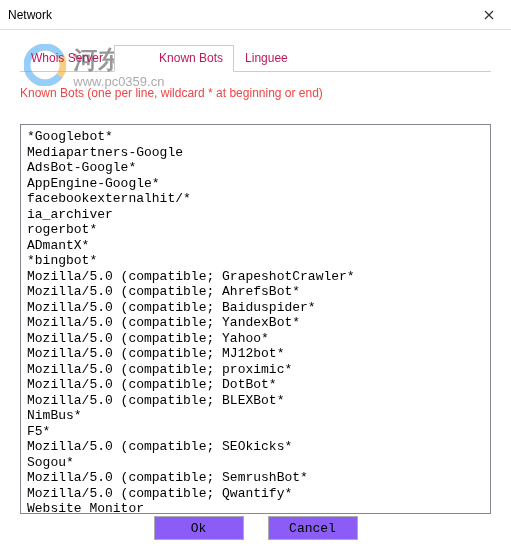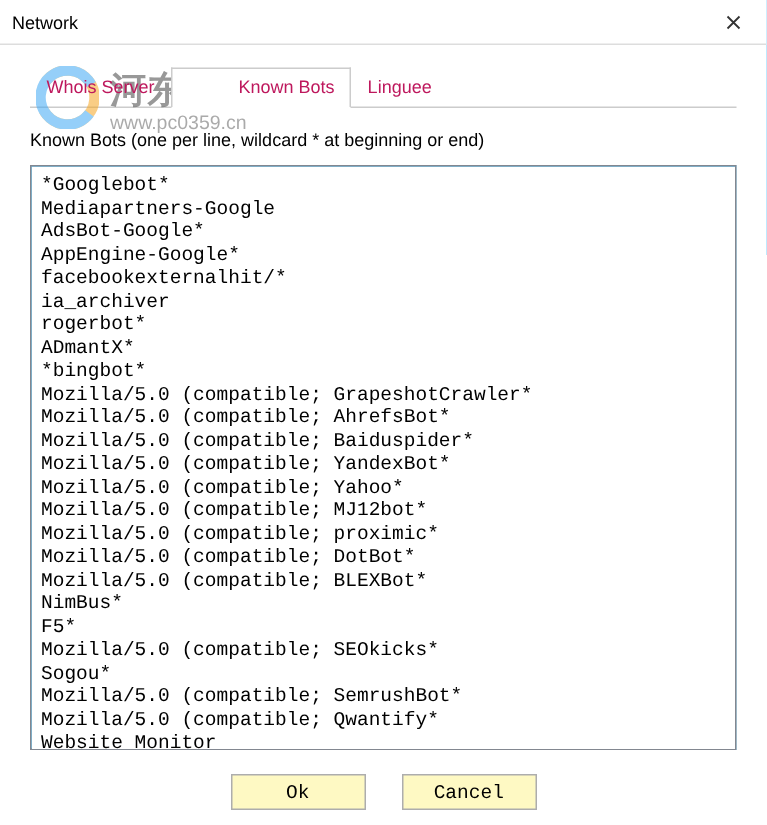--- a/index.html
+++ b/index.html
@@ -94,8 +94,8 @@
 
   .label {
     font-size: 12px;
-    color: #000000;
-    margin-bottom: 10px;
+    color: #ef4444;
+    margin-bottom: 24px;
   }
 
   .textarea-wrap {

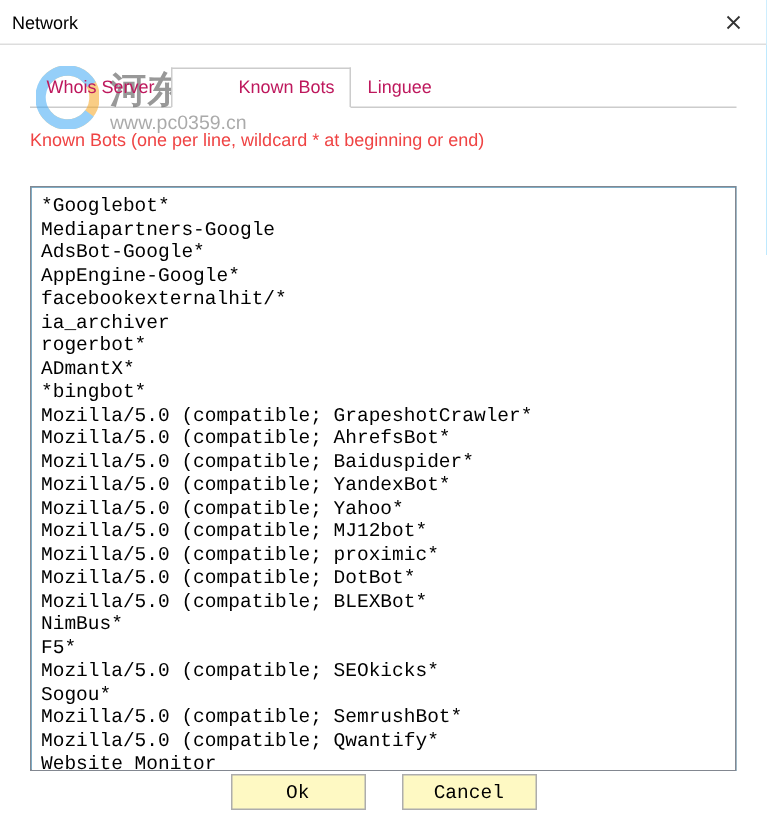--- a/index.html
+++ b/index.html
@@ -132,7 +132,7 @@
     width: 90px;
     height: 24px;
     border: 1px solid #adadad;
-    background: #fef9c3;
+    background: #8b5cf6;
     font-family: Consolas, "Courier New", monospace;
     font-size: 13px;
     cursor: pointer;

